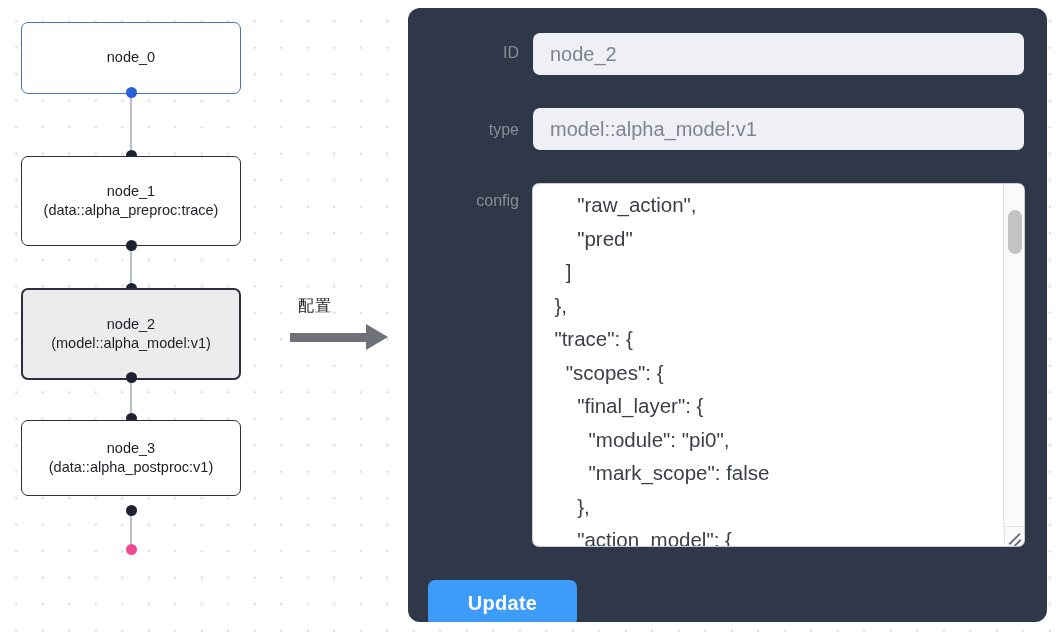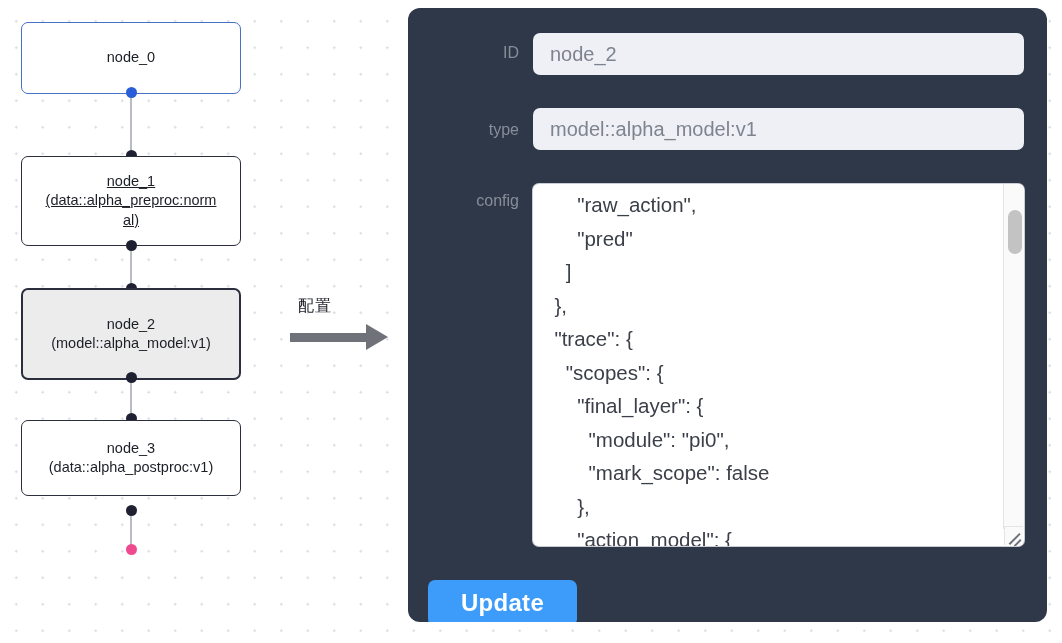--- a/index.html
+++ b/index.html
@@ -227,7 +227,7 @@
     <div class="port-dot blue" style="top:87px;"></div>
 
     <div class="port-dot" style="top:150px;"></div>
-    <div class="node" style="top:156px; height:90px;text-decoration:underline;">
+    <div class="node" style="top:156px; height:90px;">
       <div class="node-title">node_1</div>
       <div class="node-sub">(data::alpha_preproc:normal)</div>
     </div>

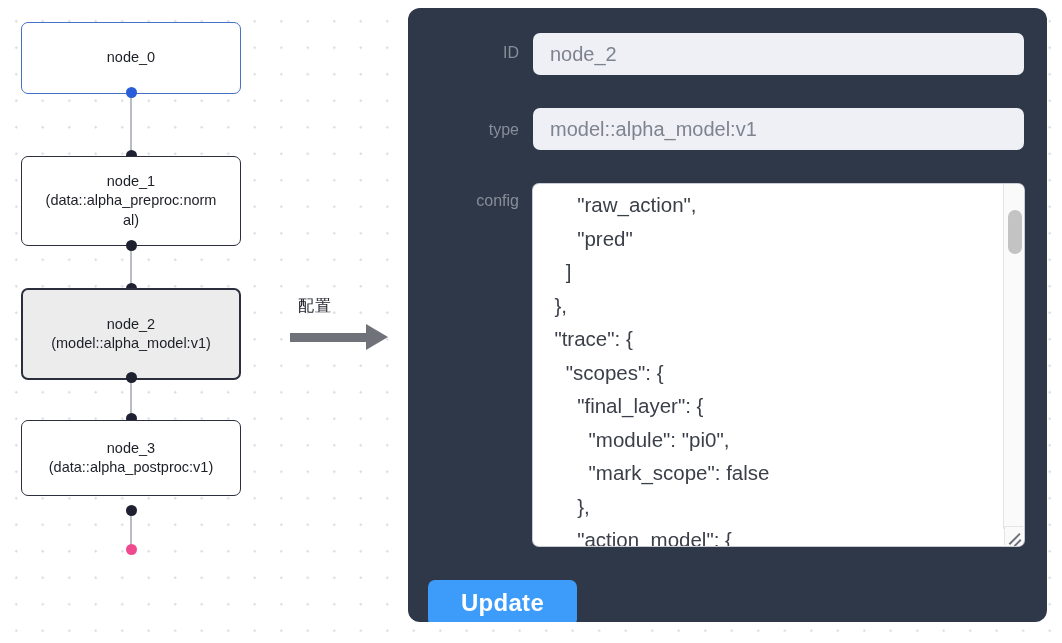--- a/index.html
+++ b/index.html
@@ -229,7 +229,7 @@
     <div class="port-dot" style="top:150px;"></div>
     <div class="node" style="top:156px; height:90px;">
       <div class="node-title">node_1</div>
-      <div class="node-sub">(data::alpha_preproc:normal)</div>
+      <div class="node-sub">(data::alpha_preproc:trace)</div>
     </div>
     <div class="port-dot" style="top:240px;"></div>
 

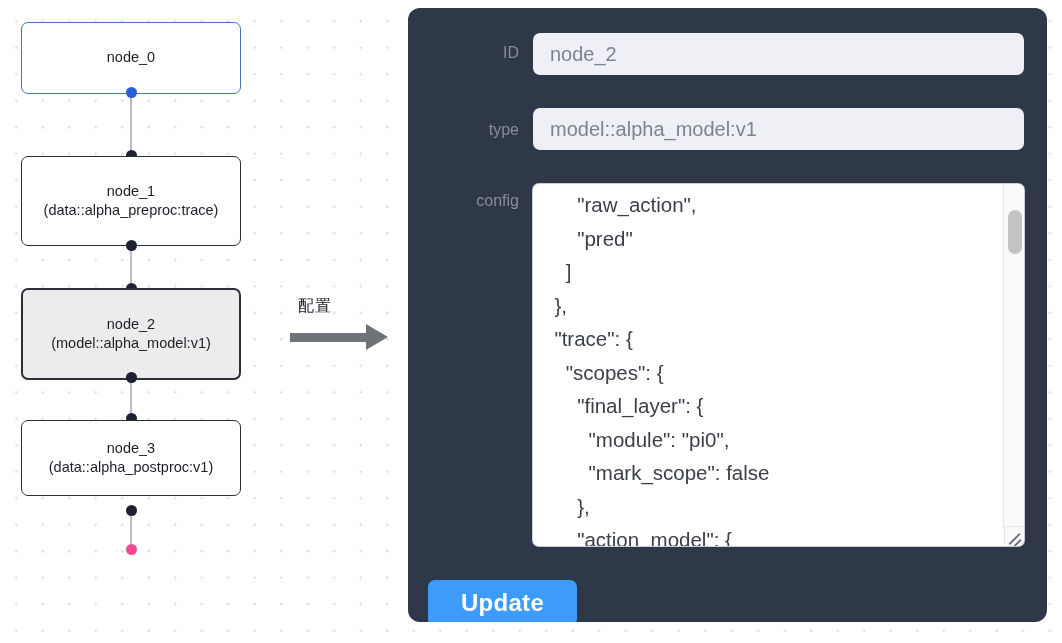--- a/index.html
+++ b/index.html
@@ -202,7 +202,7 @@
     border: none;
     border-radius: 7px;
     color: #ffffff;
-    font-size: 24px;
+    font-size: 20px;
     font-weight: bold;
     letter-spacing: .3px;
     cursor: pointer;

